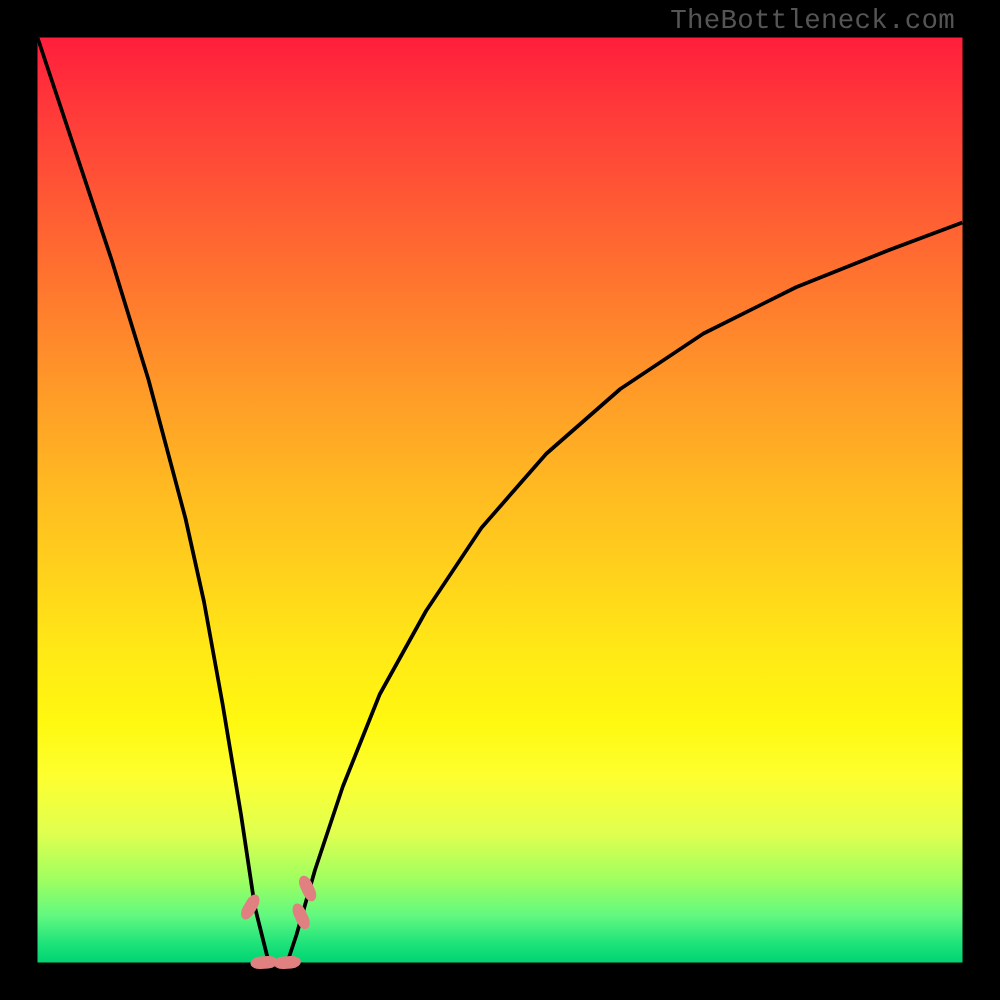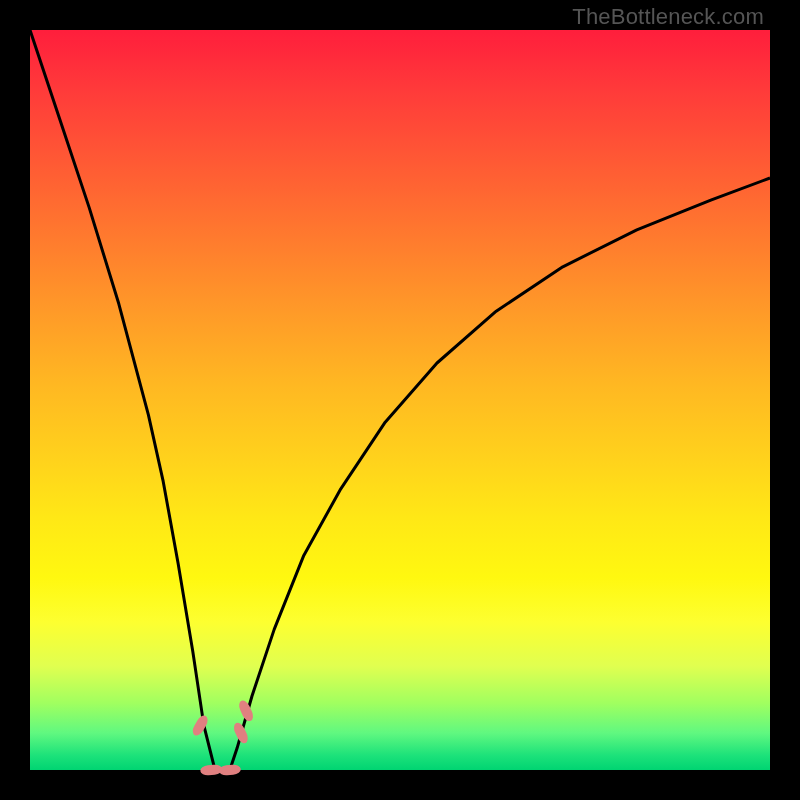--- a/index.html
+++ b/index.html
@@ -16,6 +16,7 @@
     width: 776px;
     height: 800px;
     background: #000;
+    font-family: Liberation Mono, monospace;
   }
   .plot-area {
     position: absolute;

